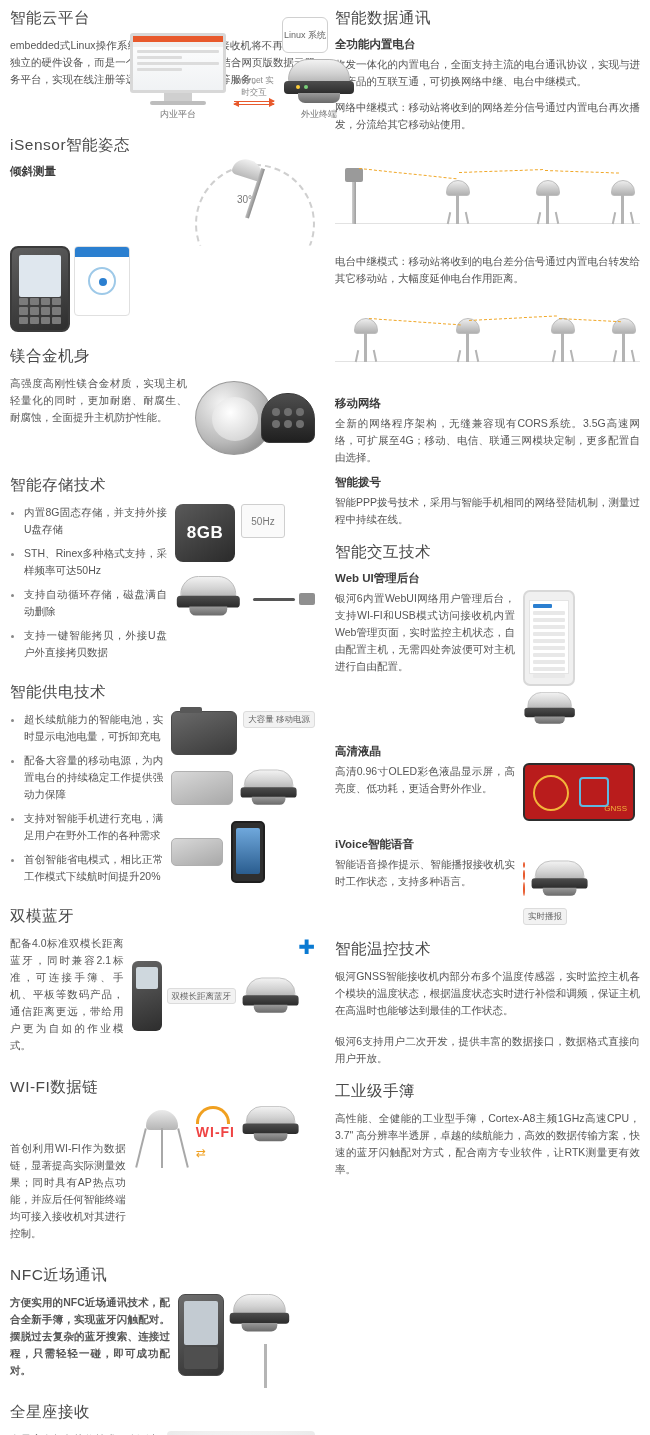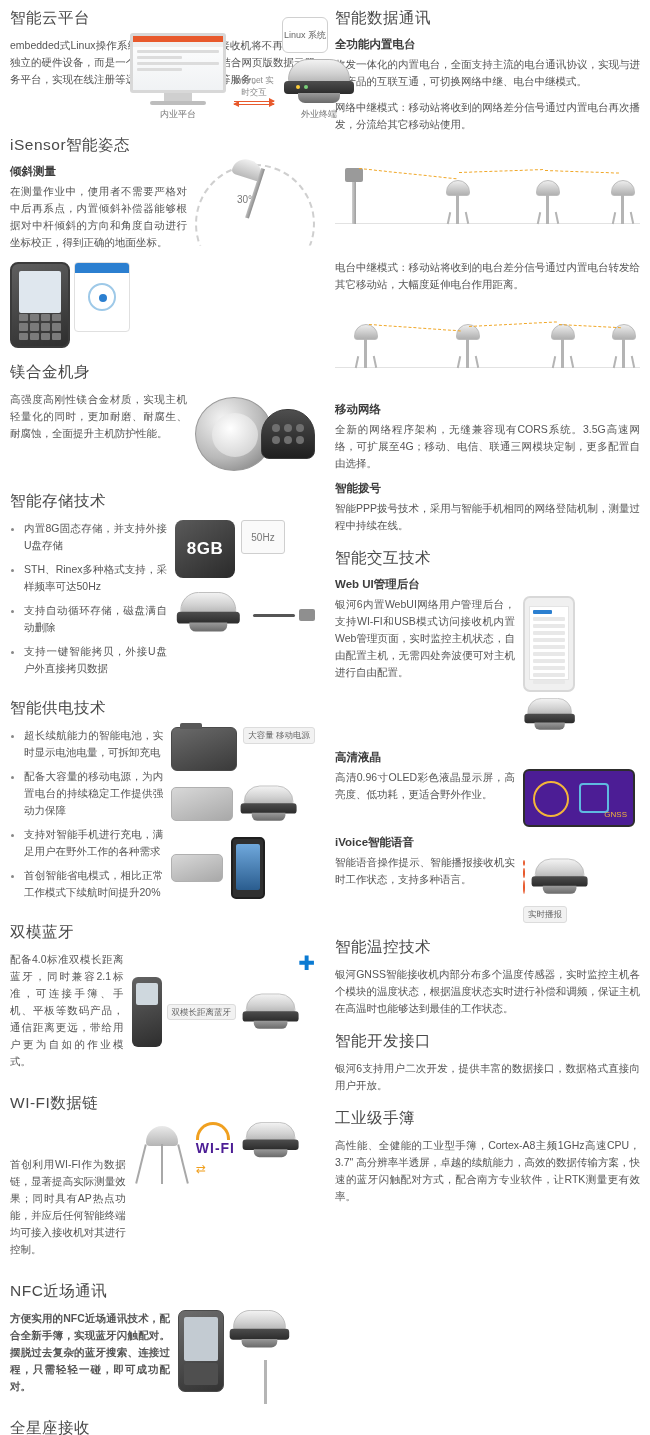--- a/index.html
+++ b/index.html
@@ -399,7 +399,6 @@
         <div class="row">
           <div class="text-part" style="max-width:180px;">
             <h3 class="sub-title">倾斜测量</h3>
-            <p class="body">在测量作业中，使用者不需要严格对中后再系点，内置倾斜补偿器能够根据对中杆倾斜的方向和角度自动进行坐标校正，得到正确的地面坐标。</p>
           </div>
           <div class="img-part">
             <div class="arc">

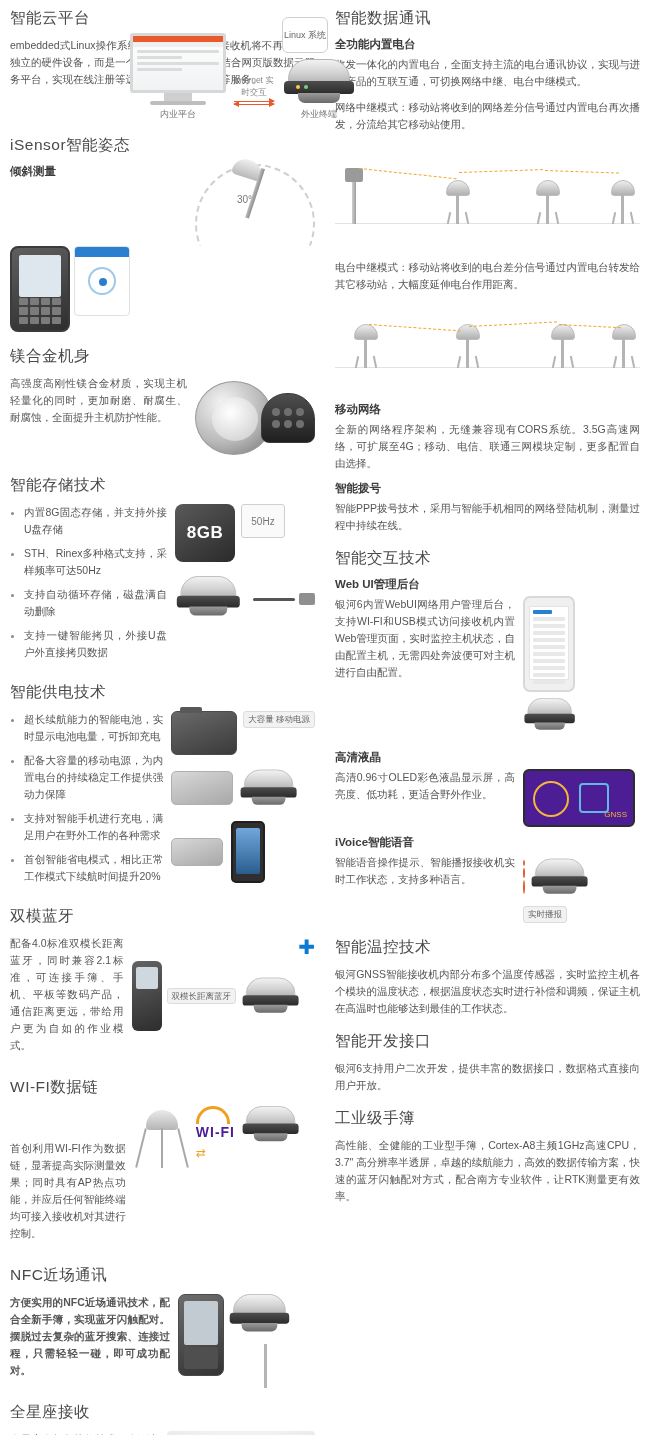--- a/index.html
+++ b/index.html
@@ -673,7 +673,7 @@
           <div class="dash" style="left:210px; top:28px; width:74px; transform:rotate(2deg);"></div>
         </div>
 
-        <p class="body" style="margin-top:25px;">电台中继模式：移动站将收到的电台差分信号通过内置电台转发给其它移动站，大幅度延伸电台作用距离。</p>
+        <p class="body" style="margin-top:19px;">电台中继模式：移动站将收到的电台差分信号通过内置电台转发给其它移动站，大幅度延伸电台作用距离。</p>
 
         <div class="diagram" style="height:76px;">
           <div class="ground"></div>

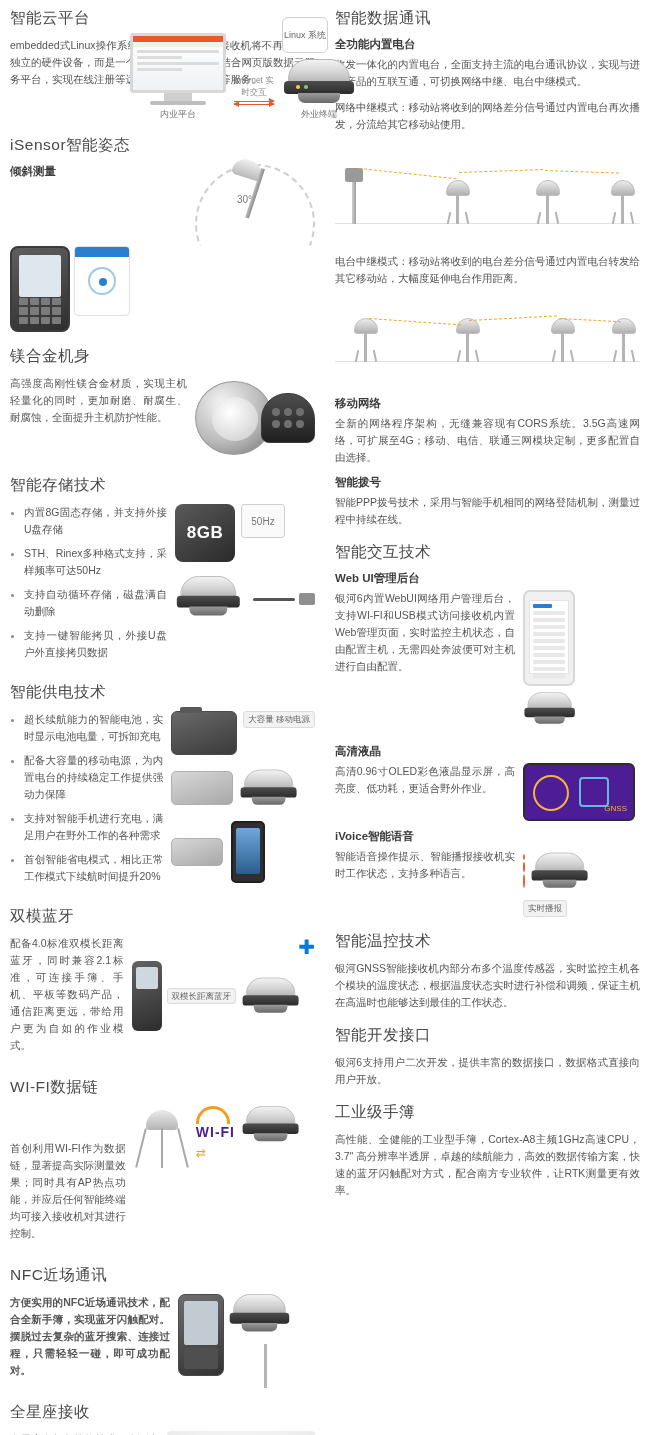--- a/index.html
+++ b/index.html
@@ -281,7 +281,7 @@
 
   
   .oled {
-    width: 112px; height: 58px; border-radius: 6px; background: #4c1d95;
+    width: 112px; height: 58px; border-radius: 6px; background: #b91c1c;
     border: 2px solid #2d2d2d; position: relative; overflow: hidden;
   }
   .oled .g1 { position:absolute; left:8px; top:10px; width:36px; height:36px; border-radius:50%; border:2px solid #f3b53a; }

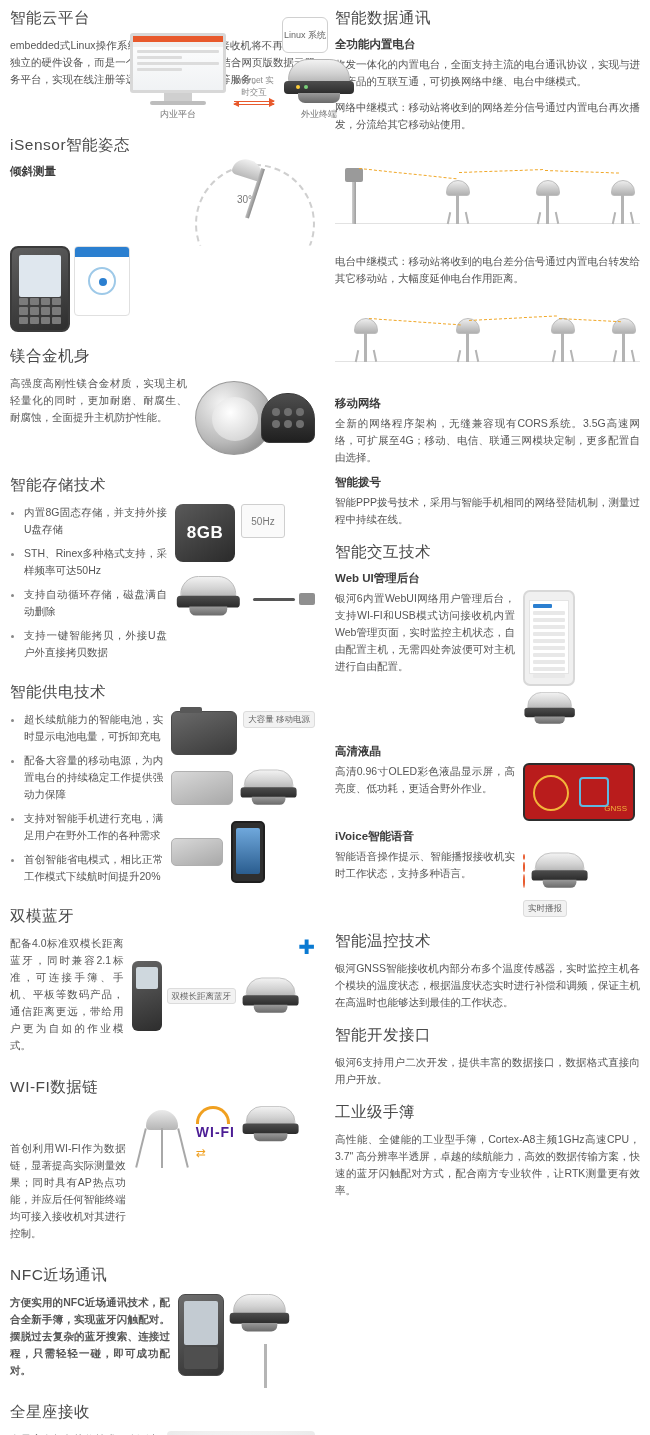--- a/index.html
+++ b/index.html
@@ -771,7 +771,7 @@
           </div>
         </div>
 
-        <h3 class="sub-title" style="margin-top:8px;">iVoice智能语音</h3>
+        <h3 class="sub-title" style="margin-top:16px;">iVoice智能语音</h3>
         <div class="row">
           <div class="text-part" style="max-width:180px;">
             <p class="body">智能语音操作提示、智能播报接收机实时工作状态，支持多种语言。</p>

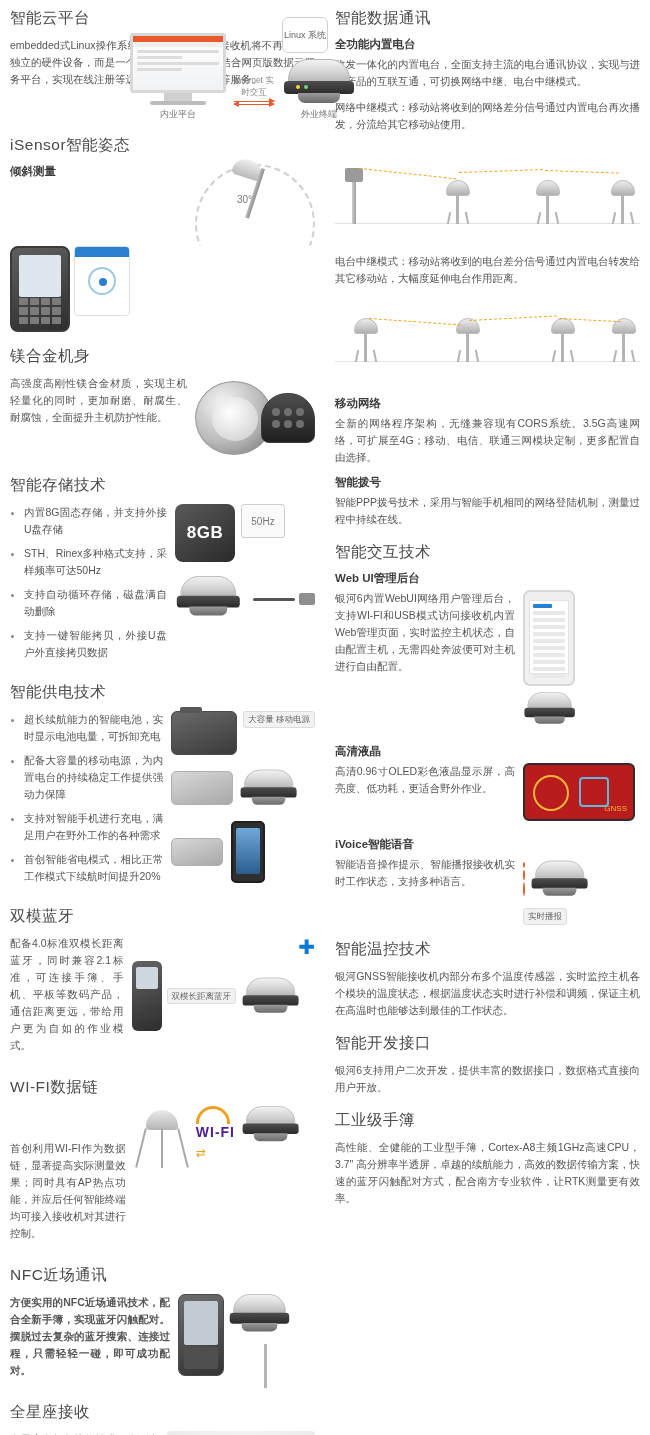--- a/index.html
+++ b/index.html
@@ -800,7 +800,6 @@
       </div>
 
       <div class="block">
-        <h2 class="sec-title">智能开发接口</h2>
         <p class="body">银河6支持用户二次开发，提供丰富的数据接口，数据格式直接向用户开放。</p>
       </div>
 

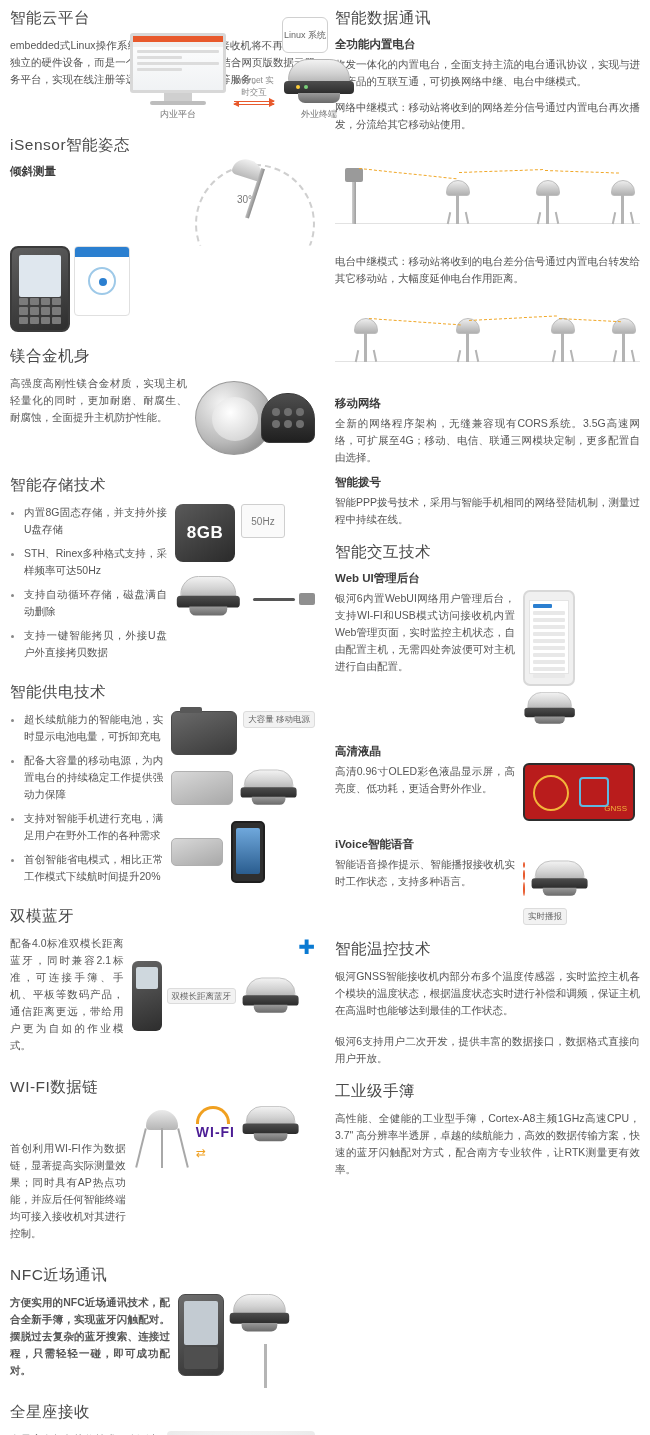--- a/index.html
+++ b/index.html
@@ -244,7 +244,7 @@
   .bt-dev .s { position:absolute; left:4px; top:6px; right:4px; height:22px; background:#cfd8de; border-radius:2px; }
 
   
-  .wifi-txt { color: #4c1d95; font-weight: bold; font-size: 14px; letter-spacing: 1px; }
+  .wifi-txt { color: #ef4444; font-weight: bold; font-size: 14px; letter-spacing: 1px; }
   .wifi-arc {
     width: 34px; height: 18px; border: 3px solid #f0a020; border-bottom: none;
     border-radius: 34px 34px 0 0;

